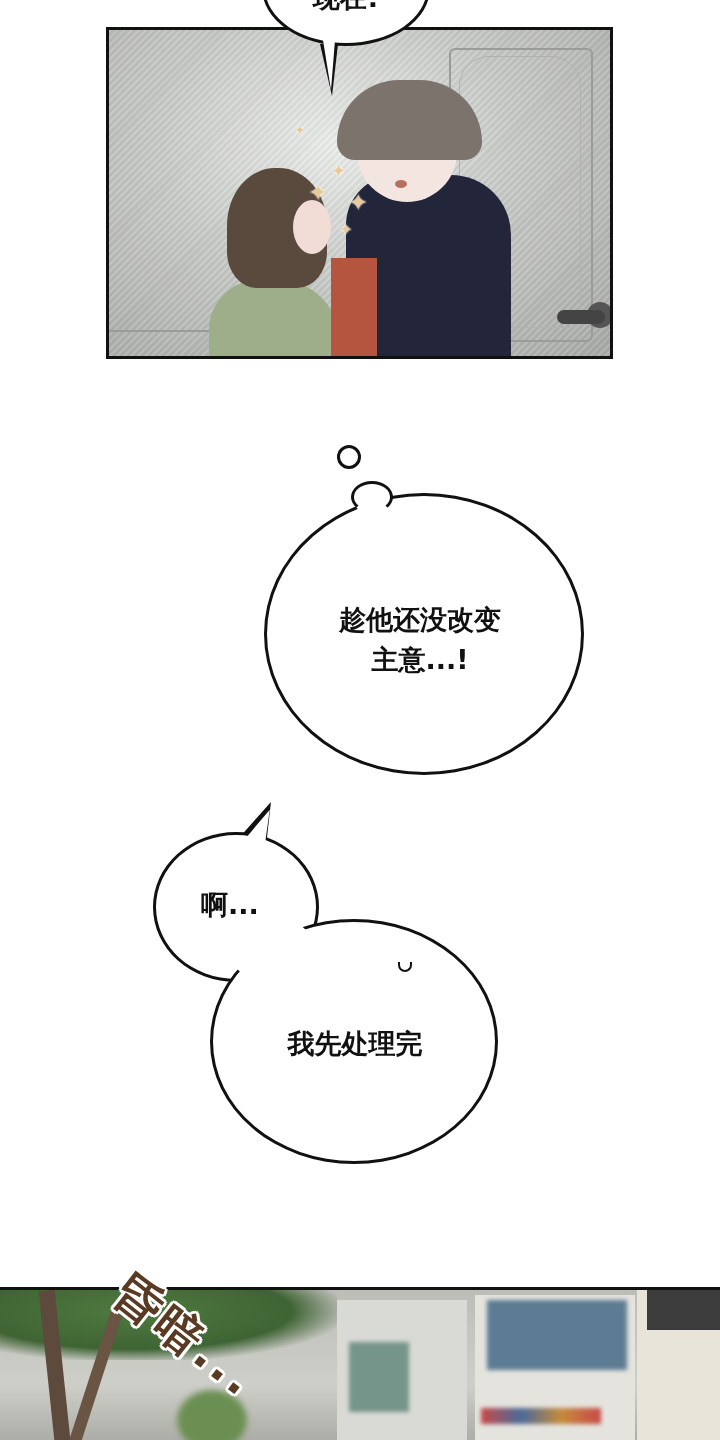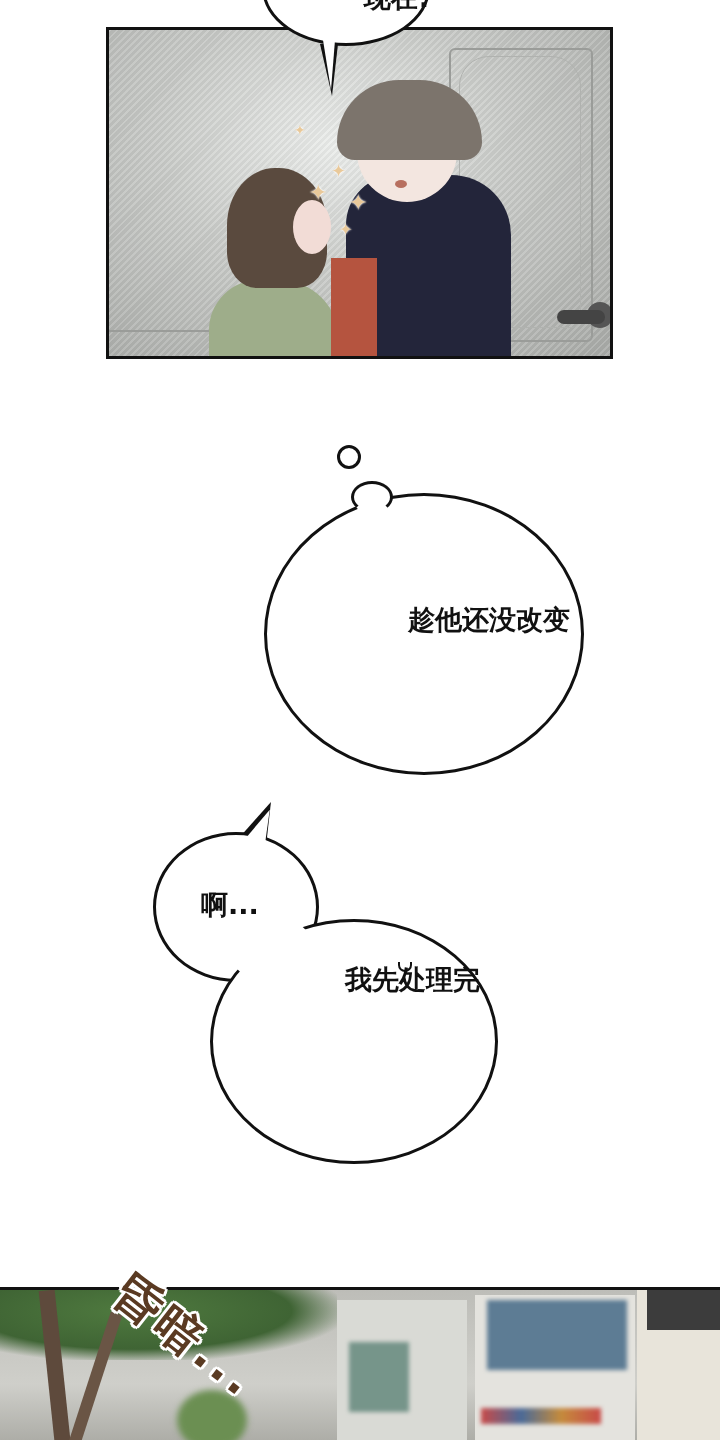--- a/index.html
+++ b/index.html
@@ -87,7 +87,7 @@
   }
   .btext {
     position: absolute; font-family: "DejaVu Sans", sans-serif;
-    color: #111; font-size: 27px; font-weight: bold; text-align: right;
+    color: #111; font-size: 27px; font-weight: bold; text-align: center;
     line-height: 40px; letter-spacing: 0px;
   }
   .top-text { left: 262px; top: -22px; width: 168px; }

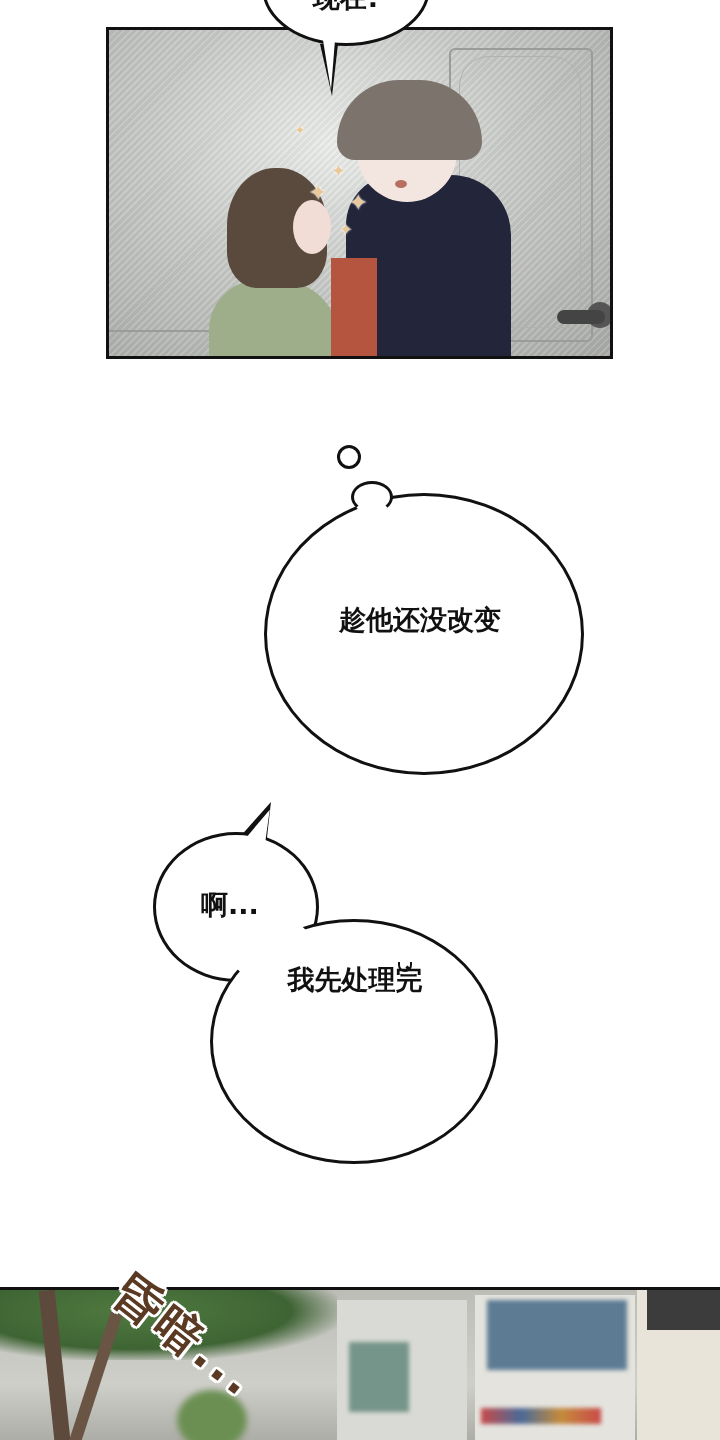--- a/index.html
+++ b/index.html
@@ -197,6 +197,7 @@
 <div class="bubble thought-bump" style="border-bottom-color:transparent;"></div>
 <div class="btext thought-text">
   <div>趁他还没改变</div>
+  <div>主意...!</div>
 </div>
 
 <div class="tail-speech"></div>

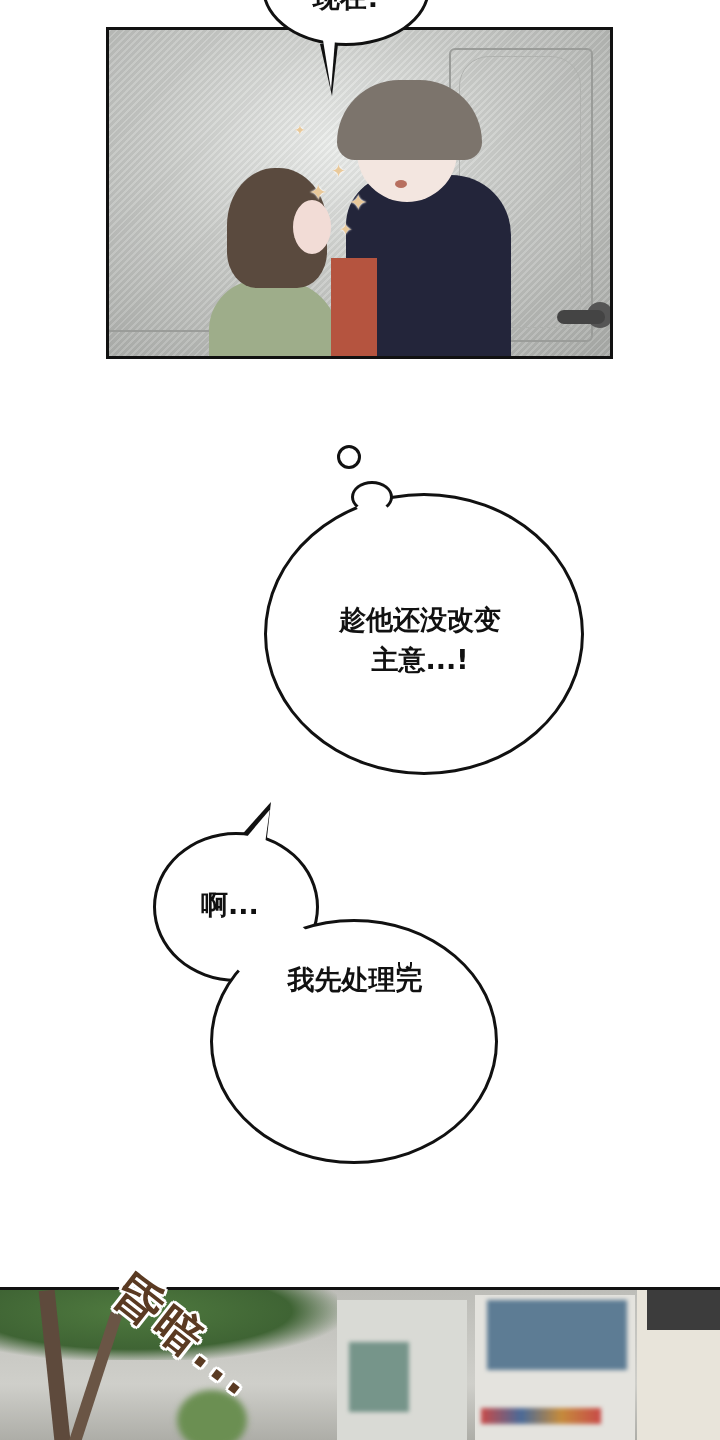--- a/index.html
+++ b/index.html
@@ -124,7 +124,7 @@
     border-bottom: 38px solid #fff; transform: rotate(24deg);
   }
   .ah-text { left: 170px; top: 885px; width: 120px; text-align: center; }
-  .work-text { left: 230px; top: 960px; width: 250px; }
+  .work-text { left: 230px; top: 1024px; width: 250px; }
   .sweat {
     position: absolute; left: 398px; top: 962px; width: 10px; height: 8px;
     border: 2px solid #111; border-top: none; border-radius: 0 0 8px 8px;

